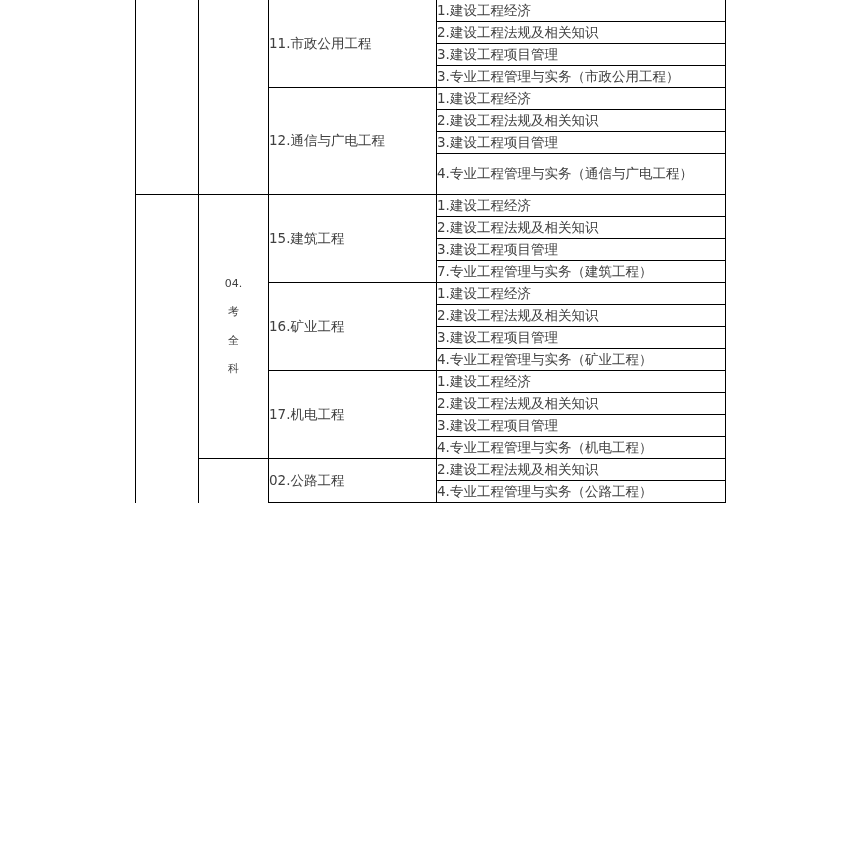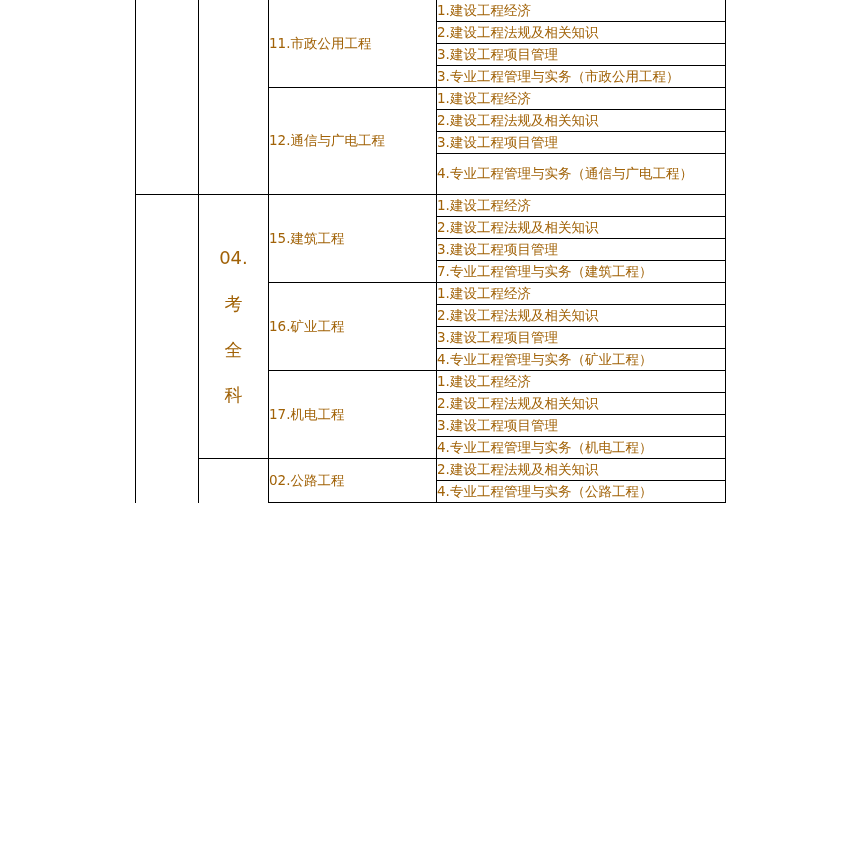--- a/index.html
+++ b/index.html
@@ -34,7 +34,7 @@
     vertical-align: middle;
     font-size: 13.5px;
     line-height: 1.45;
-    color: #a16207;
+    color: #404040;
   }
   
   col.c-group   { width: 63px; }

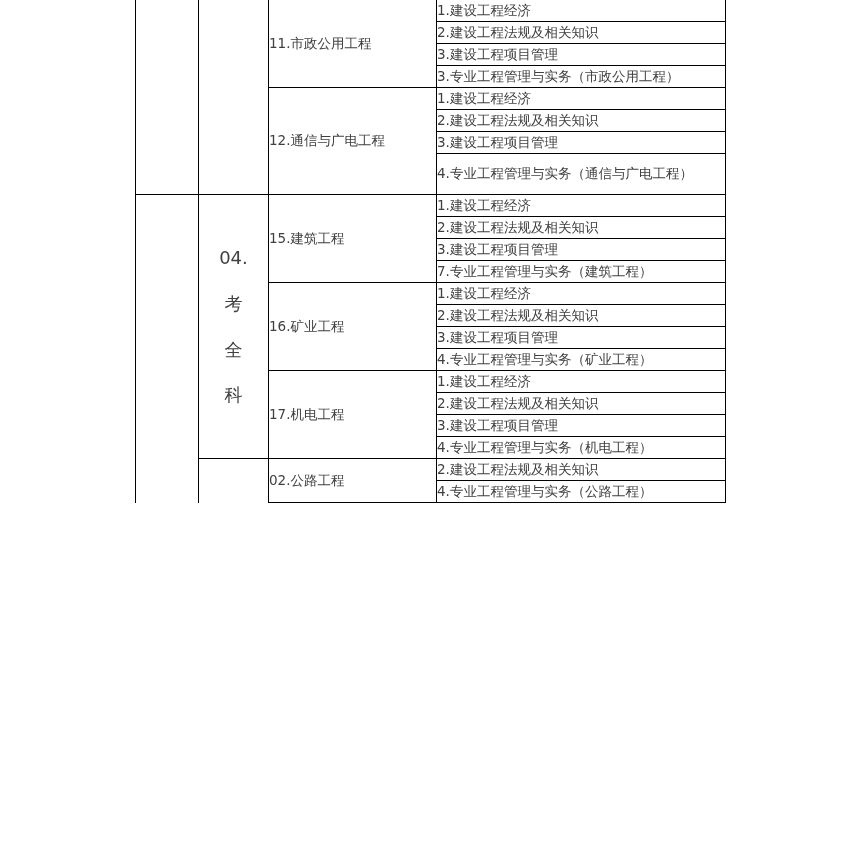--- a/index.html
+++ b/index.html
@@ -52,7 +52,7 @@
     writing-mode: horizontal-tb;
     letter-spacing: 0;
     line-height: 2.55;
-    font-size: 18px;
+    font-size: 11px;
   }
   td.major-cell {
     vertical-align: middle;

